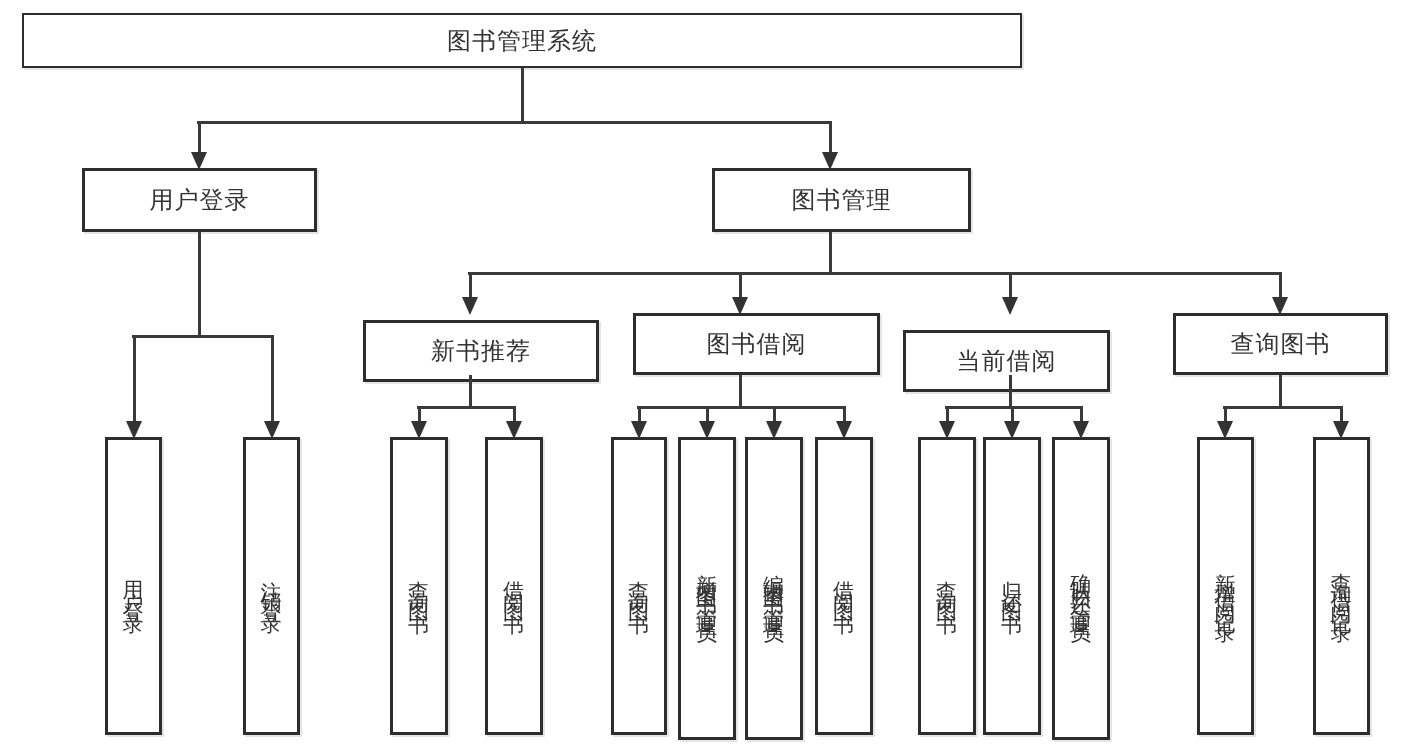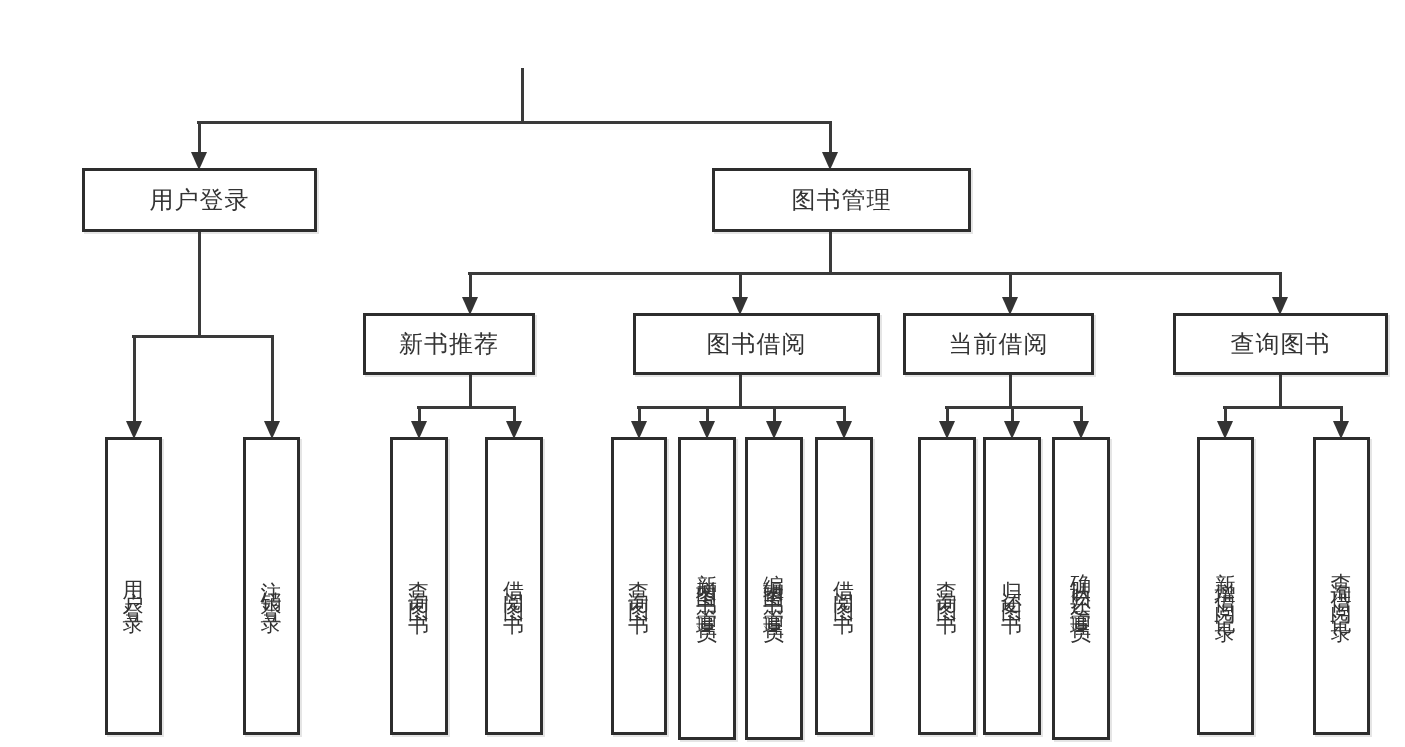--- a/index.html
+++ b/index.html
@@ -40,6 +40,9 @@
 
 <div id="stage">
 
+  <div class="node root" style="left:22px;top:13px;width:1000px;height:55px">
+    <span>图书管理系统</span>
+  </div>
 
   <div class="node" style="left:82px;top:168px;width:235px;height:64px">
     <span>用户登录</span>

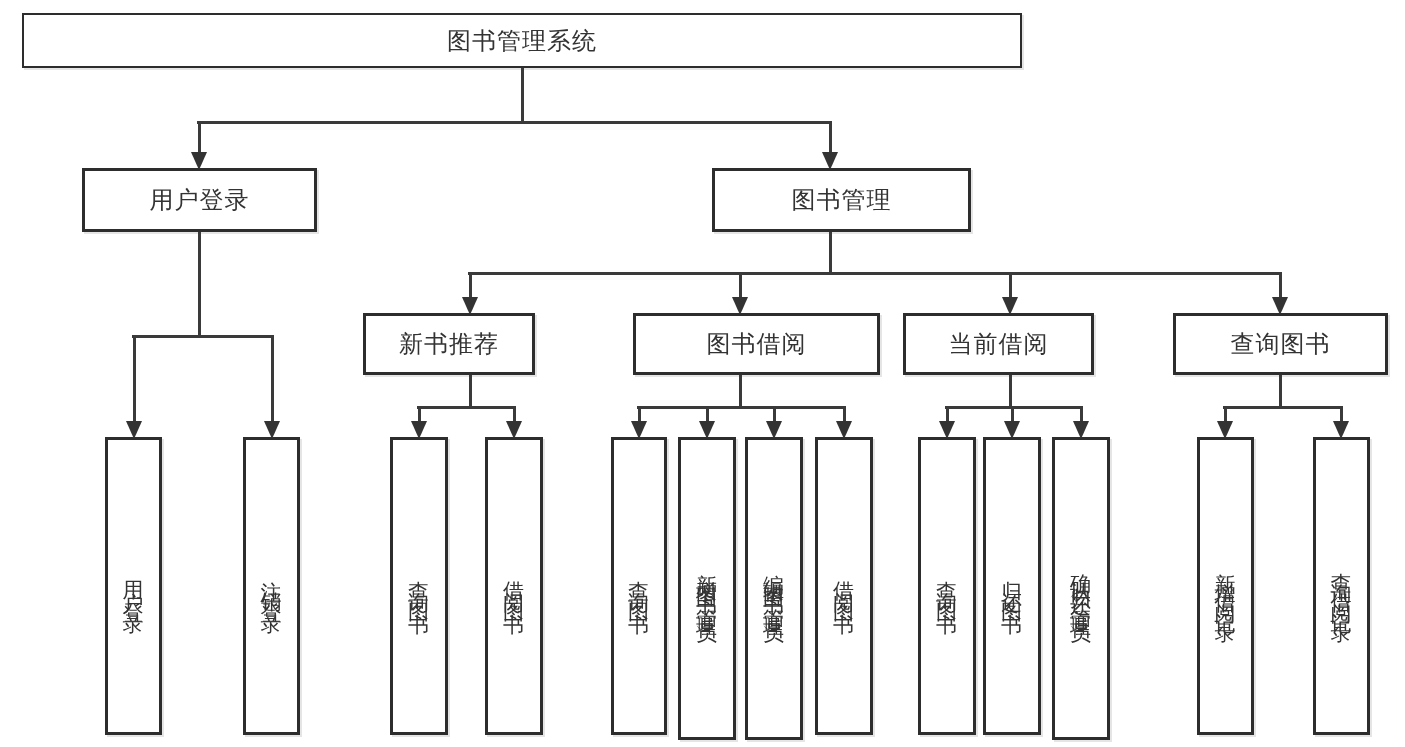--- a/index.html
+++ b/index.html
@@ -51,7 +51,7 @@
     <span>图书管理</span>
   </div>
 
-  <div class="node" style="left:363px;top:313px;width:172px;height:62px">
+  <div class="node" style="left:363px;top:320px;width:236px;height:62px">
     <span>新书推荐</span>
   </div>
   <div class="node" style="left:633px;top:313px;width:247px;height:62px">

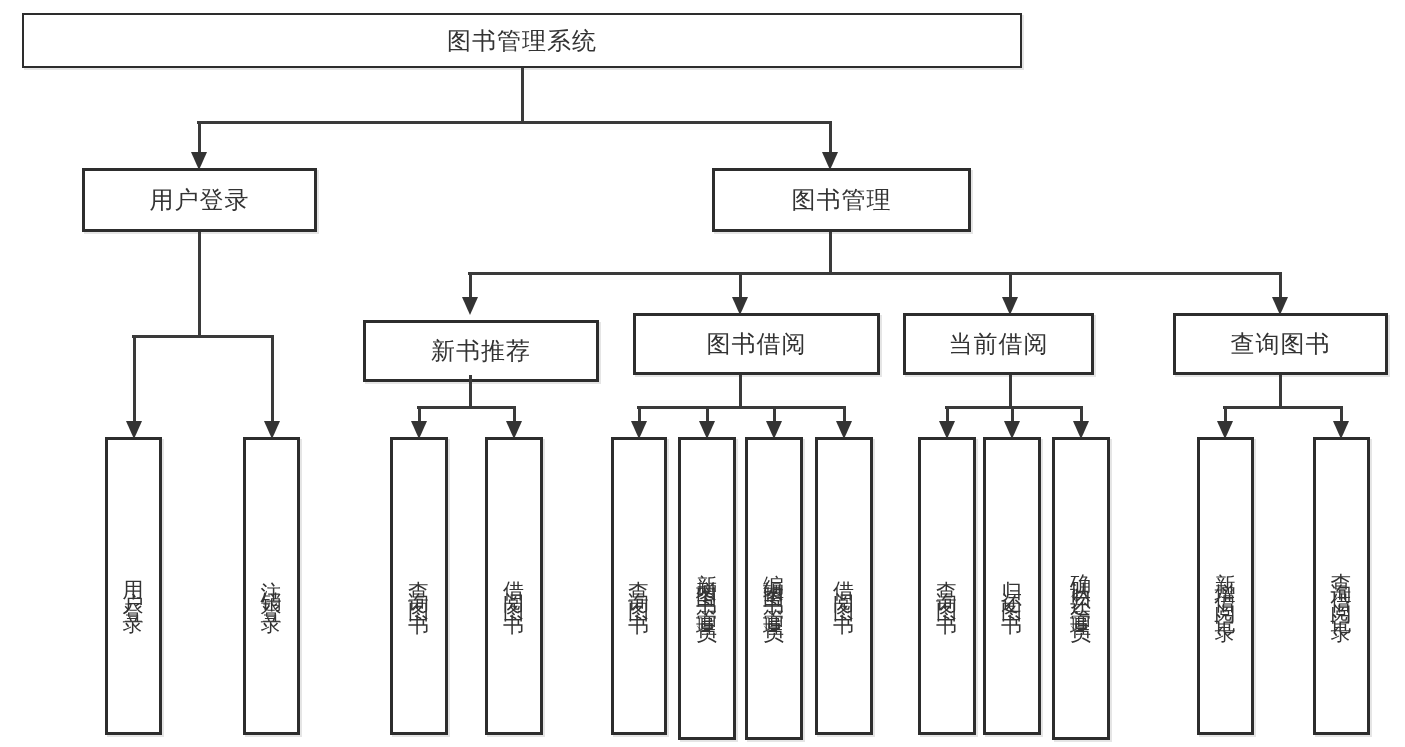--- a/index.html
+++ b/index.html
@@ -57,7 +57,7 @@
   <div class="node" style="left:633px;top:313px;width:247px;height:62px">
     <span>图书借阅</span>
   </div>
-  <div class="node" style="left:903px;top:313px;width:191px;height:62px">
+  <div class="node" style="left:903px;top:330px;width:207px;height:62px">
     <span>当前借阅</span>
   </div>
   <div class="node" style="left:1173px;top:313px;width:215px;height:62px">

